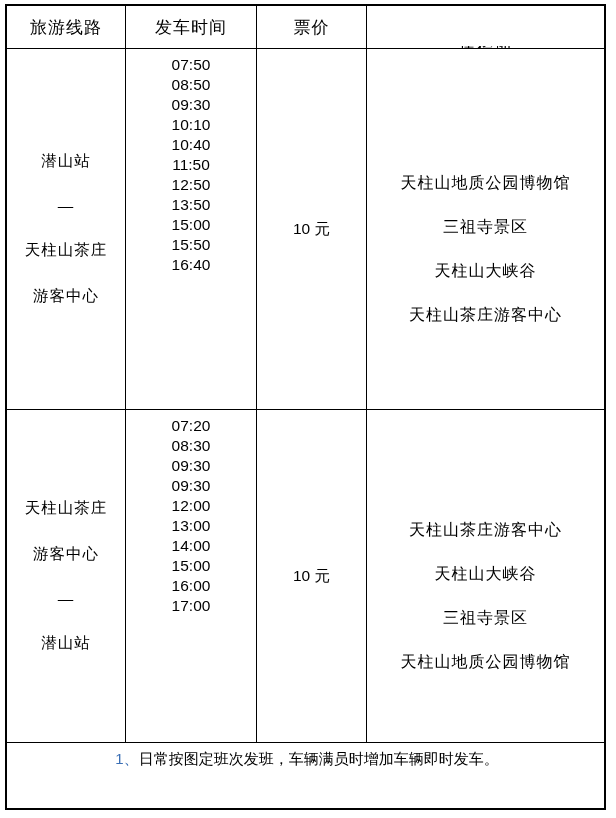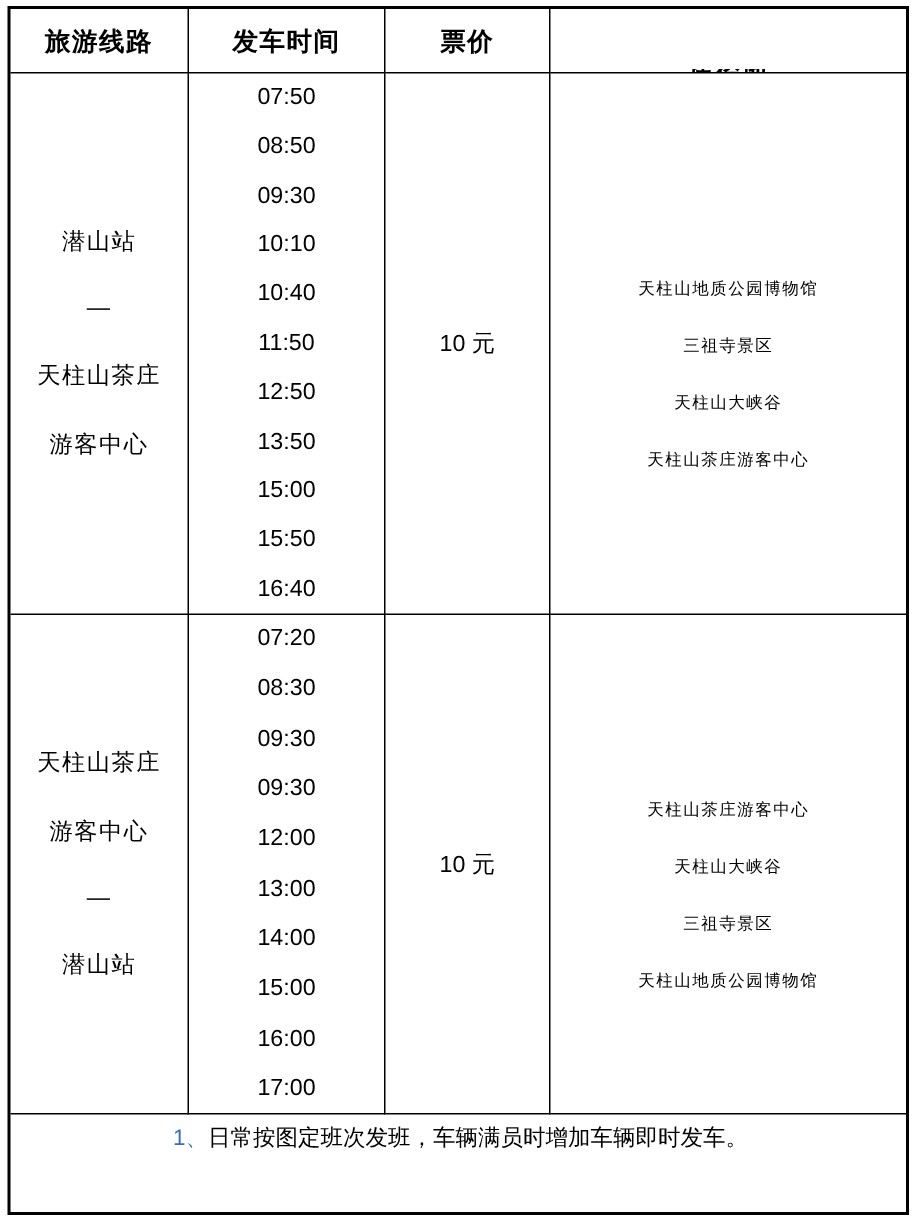--- a/index.html
+++ b/index.html
@@ -27,7 +27,7 @@
     text-align:center;box-sizing:border-box;overflow:hidden;
   }
   .lastcol{border-right:none;margin-top:40px;}
-  .hdr{font-weight:bold;font-size:17px;letter-spacing:1px;}
+  .hdr{font-weight:normal;font-size:17px;letter-spacing:1px;}
   .route{flex-direction:column;gap:25px;font-size:15.5px;letter-spacing:1px;}
   .times{flex-direction:column;justify-content:space-between;font-size:15.5px;padding:6px 0;}
   .times span{line-height:20px;}

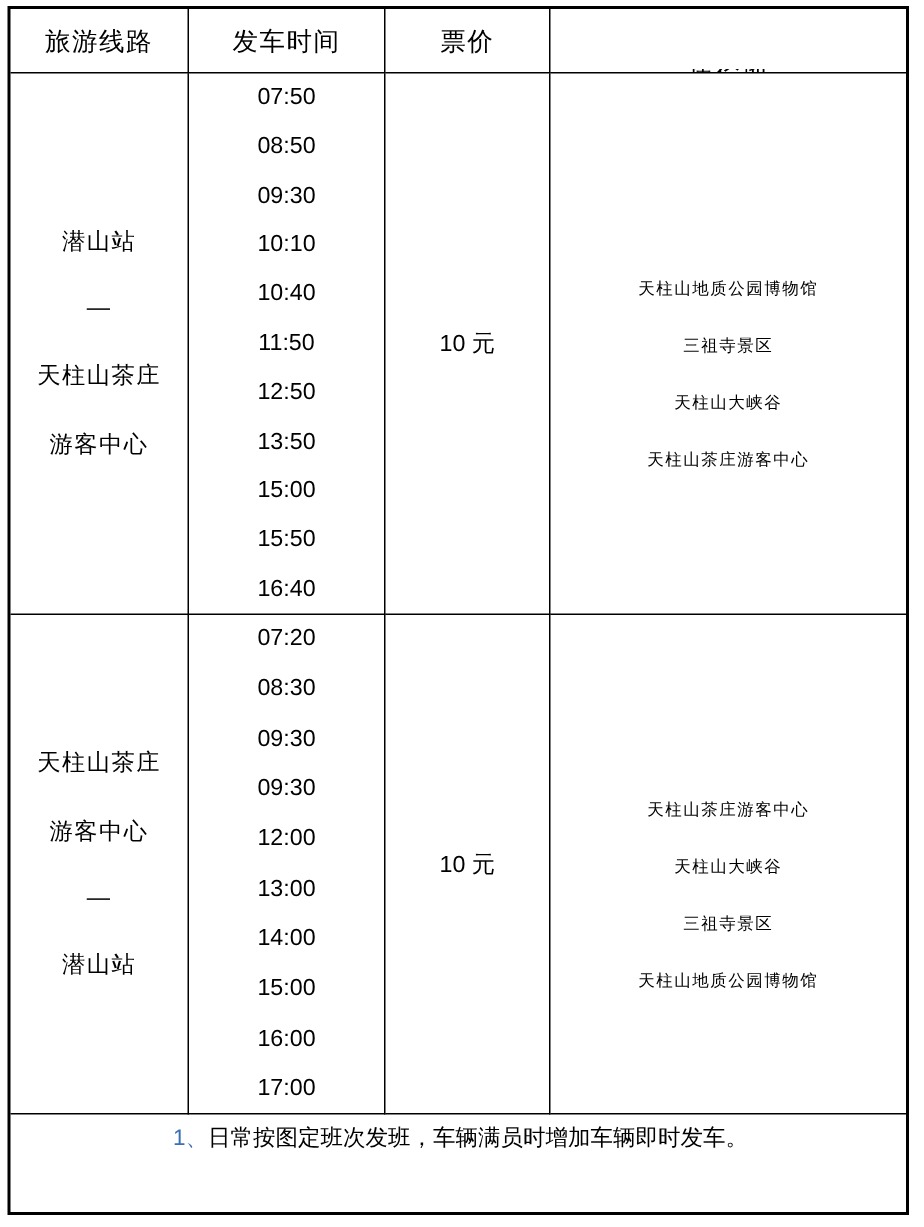--- a/index.html
+++ b/index.html
@@ -29,7 +29,7 @@
   .lastcol{border-right:none;margin-top:40px;}
   .hdr{font-weight:normal;font-size:17px;letter-spacing:1px;}
   .route{flex-direction:column;gap:25px;font-size:15.5px;letter-spacing:1px;}
-  .times{flex-direction:column;justify-content:space-between;font-size:15.5px;padding:6px 0;}
+  .times{flex-direction:column;justify-content:flex-start;font-size:15.5px;padding:6px 0;}
   .times span{line-height:20px;}
   .price{font-size:15.5px;}
   .via{flex-direction:column;gap:23px;font-size:11px;letter-spacing:1px;}

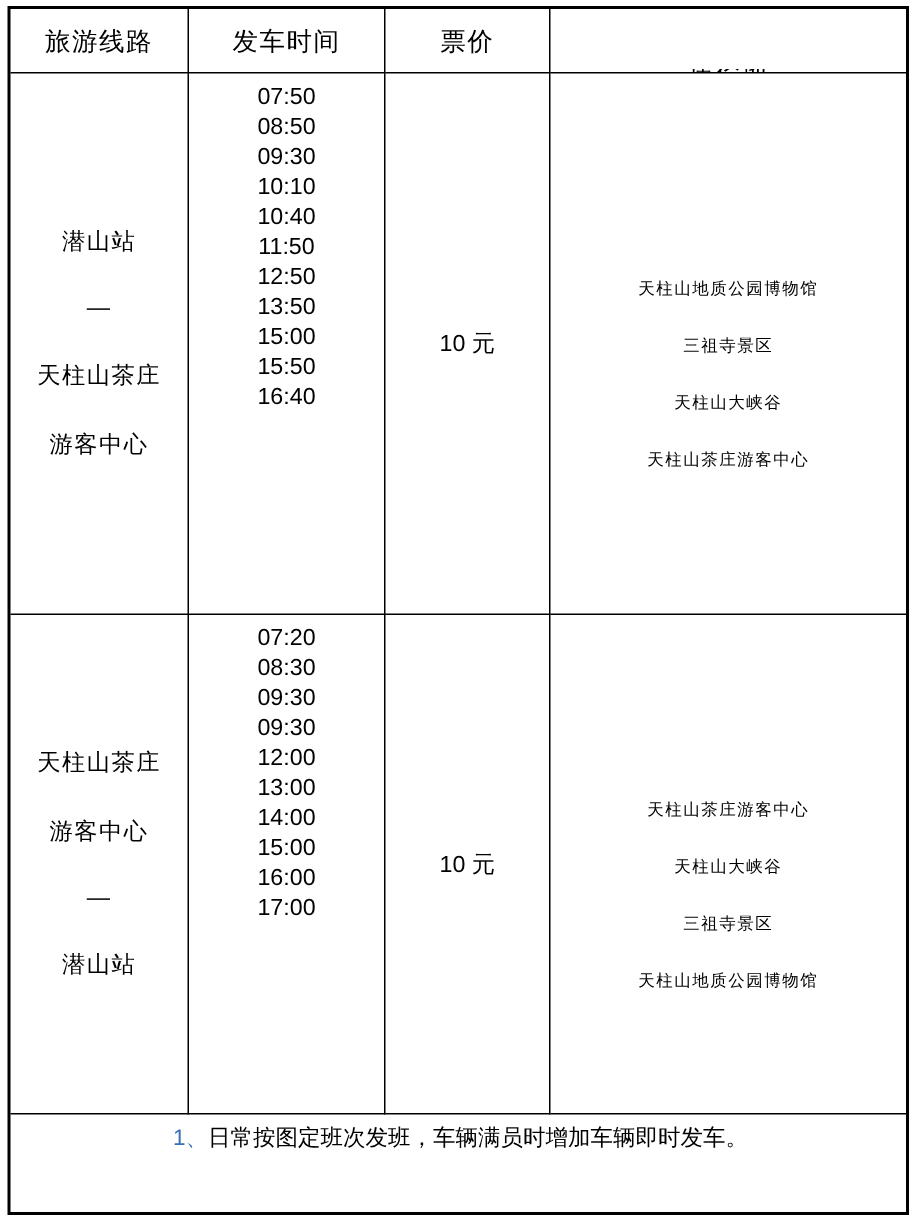--- a/index.html
+++ b/index.html
@@ -32,7 +32,7 @@
   .times{flex-direction:column;justify-content:flex-start;font-size:15.5px;padding:6px 0;}
   .times span{line-height:20px;}
   .price{font-size:15.5px;}
-  .via{flex-direction:column;gap:23px;font-size:11px;letter-spacing:1px;}
+  .via{flex-direction:column;gap:23px;font-size:16px;letter-spacing:1px;}
   .notes{
     grid-column:1 / -1;border-bottom:none;border-right:none;
     display:block;text-align:center;padding:5px 6px 0 9px;

